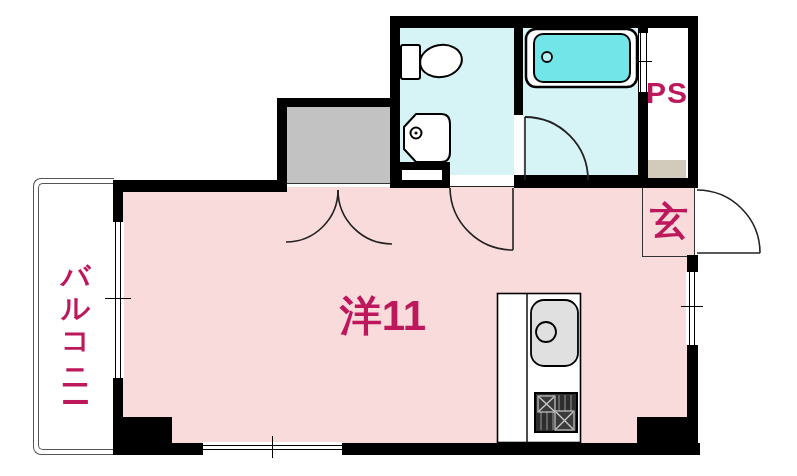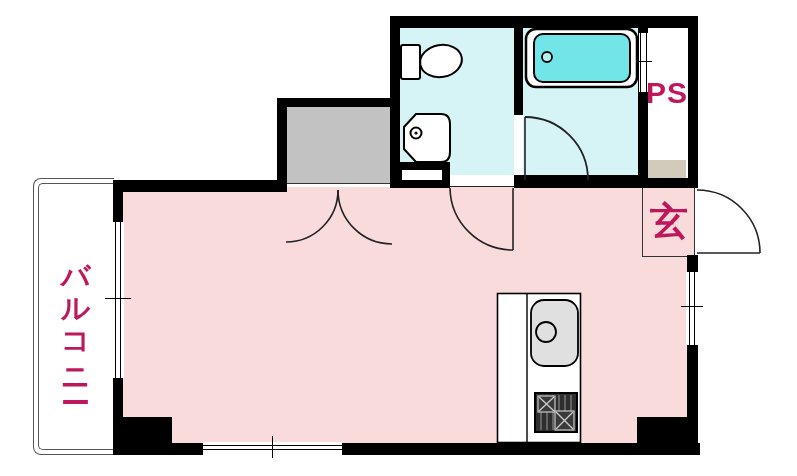--- a/index.html
+++ b/index.html
@@ -134,6 +134,7 @@
     </g>
   </svg>
 
+  <div class="label label-room" style="left:333px;top:291px;width:100px;">洋11</div>
   <div class="label label-entrance" style="left:648px;top:198px;width:42px;">玄</div>
   <div class="label label-ps" style="left:645px;top:76px;width:44px;">PS</div>
   <div class="label label-balcony" style="left:56px;top:226px;width:38px;height:180px;">バルコニー</div>

